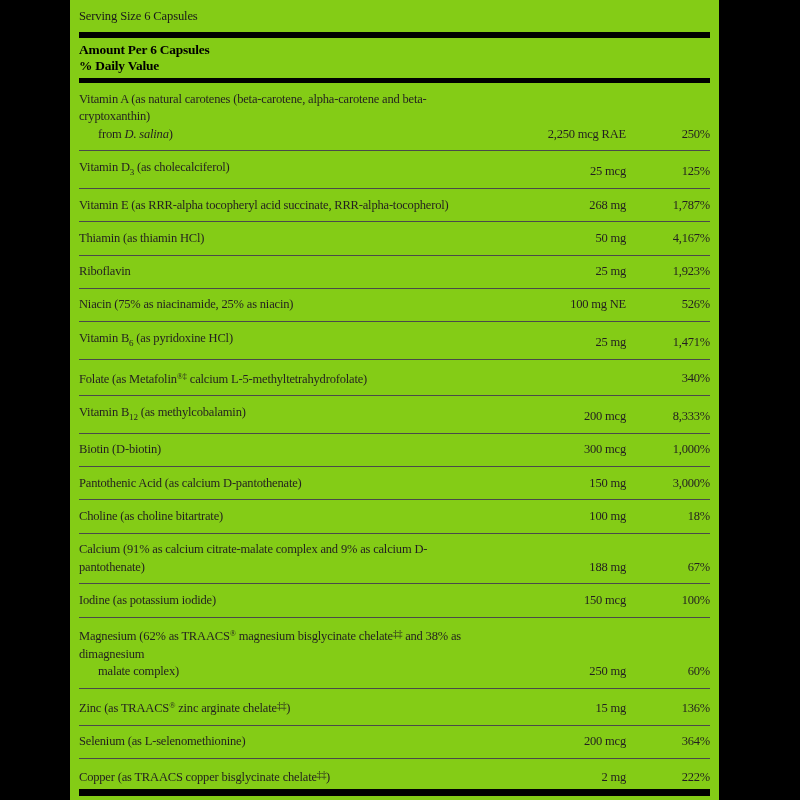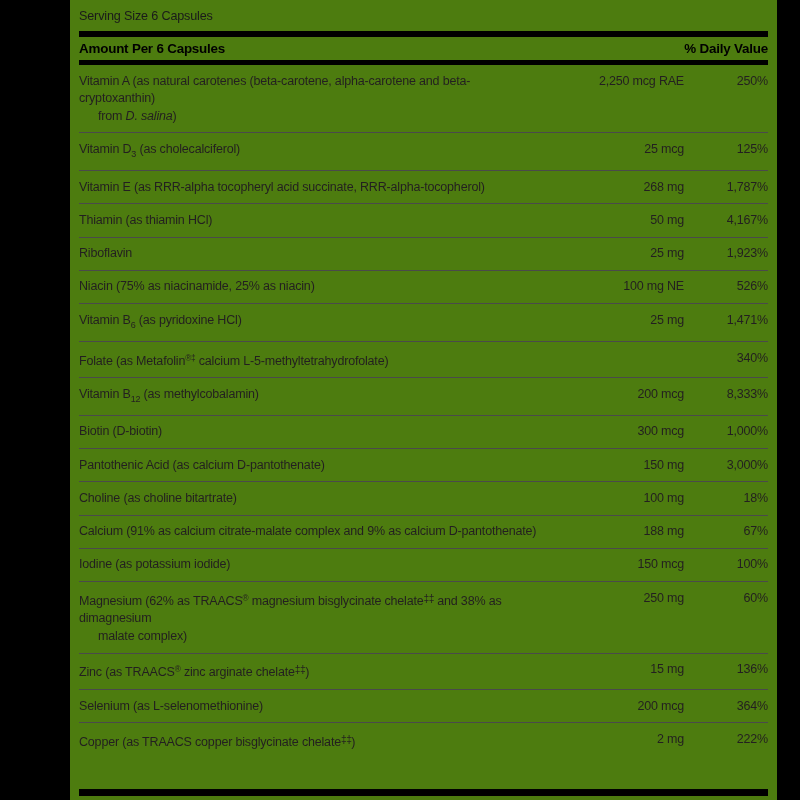--- a/index.html
+++ b/index.html
@@ -18,11 +18,12 @@
     position: absolute;
     left: 70px;
     top: 0px;
-    width: 707px;
+    width: 649px;
     height: 800px;
-    background: #4d7c0f;
+    background: #84cc16;
     box-sizing: border-box;
     padding: 0 9px;
+    font-family: Liberation Serif, serif;
   }
 
   .serving-row {

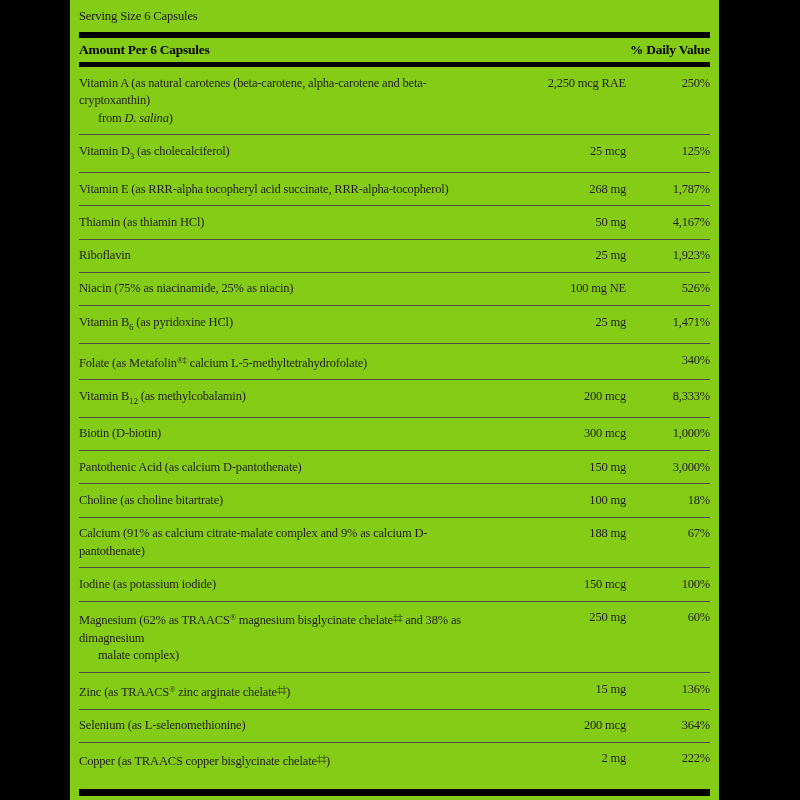--- a/index.html
+++ b/index.html
@@ -49,6 +49,7 @@
     color: #000000;
     letter-spacing: -0.2px;
     padding: 4px 0 4px 0;
+    flex-direction: column;
   }
 
   .rows { width: 100%; }

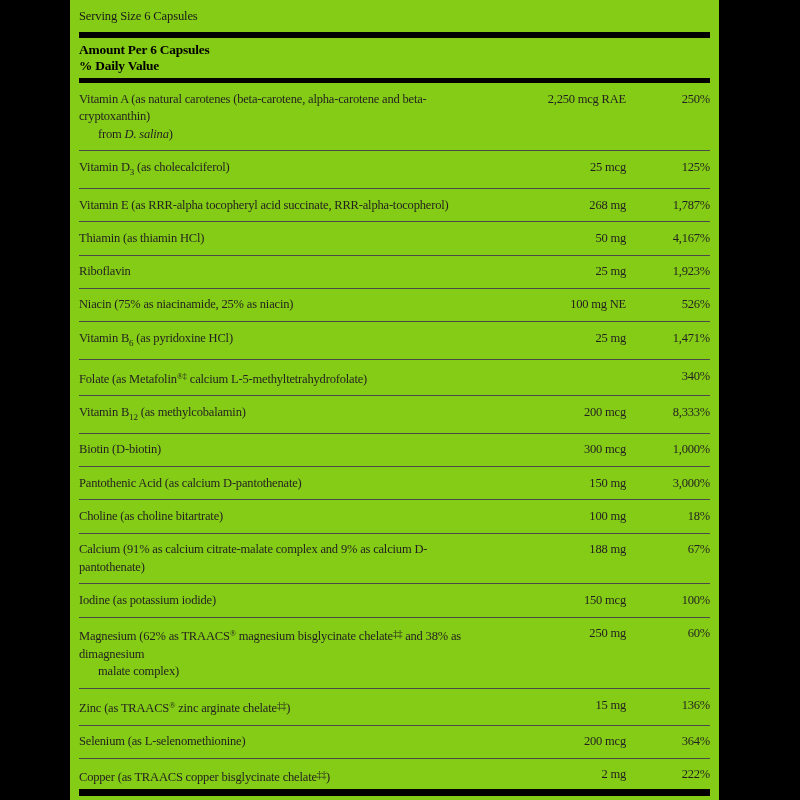--- a/index.html
+++ b/index.html
@@ -56,7 +56,7 @@
 
   .row {
     display: flex;
-    align-items: flex-start;
+    align-items: flex-end;
     border-bottom: 1.15px solid #4a4a4a;
     box-sizing: border-box;
     padding: 7.5px 0 7.3px 0;

